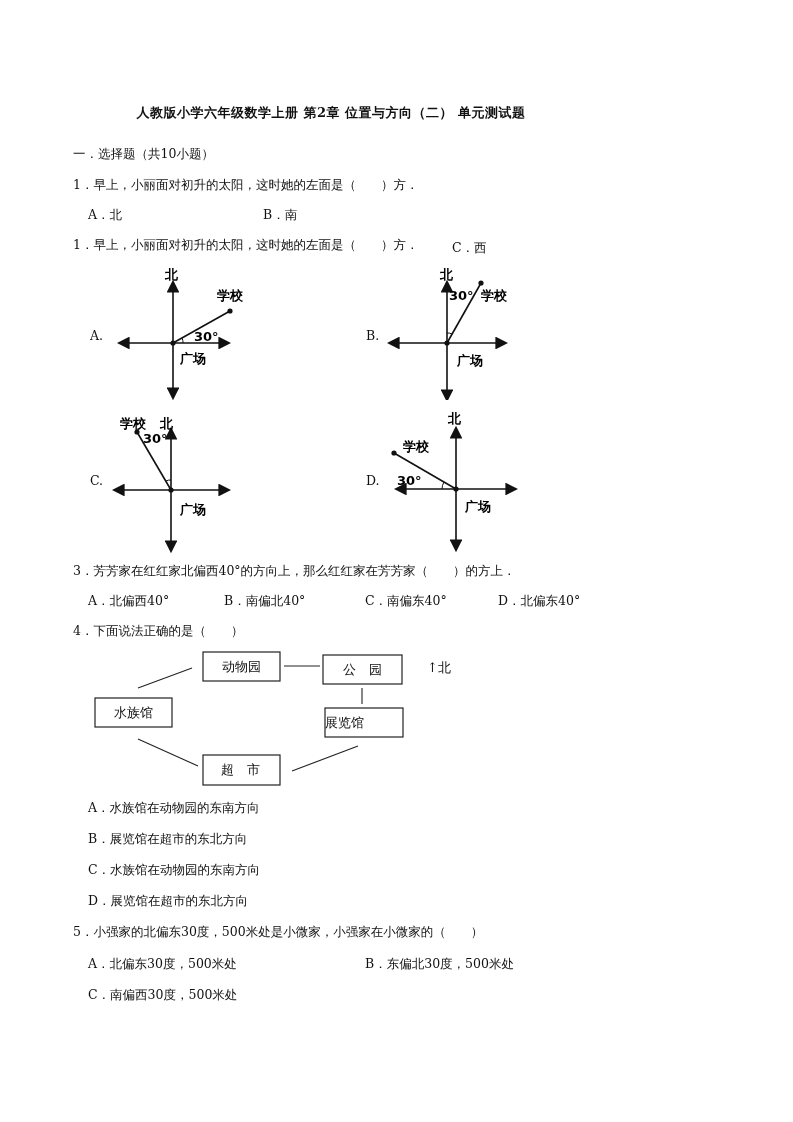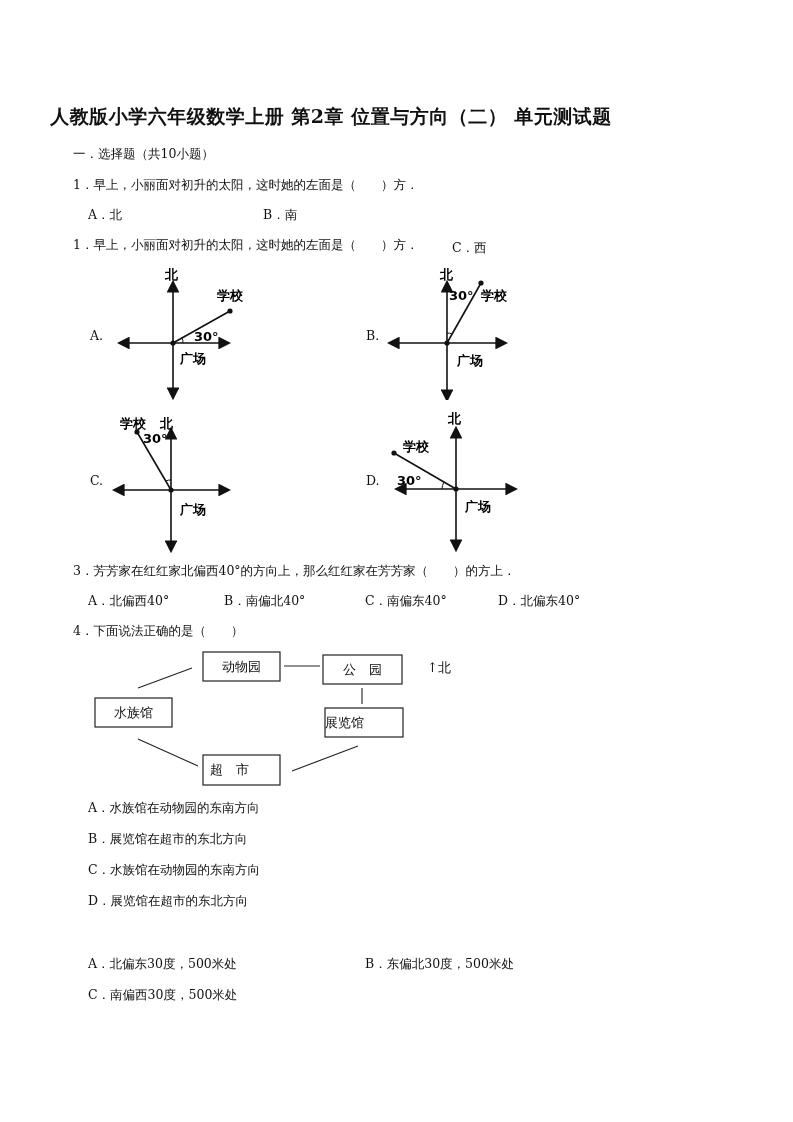--- a/index.html
+++ b/index.html
@@ -7,7 +7,7 @@
            font-family: "DejaVu Serif", "Liberation Serif", serif; color: #111; }
     .page { position: absolute; left: 0; top: 0; width: 793px; height: 1122px; }
     .title { position: absolute; top: 104px; left: 0; width: 662px; text-align: center;
-             font-size: 19px; font-weight: bold; letter-spacing: 0.5px; }
+             font-size: 13px; font-weight: bold; letter-spacing: 0.5px; }
     .sec { position: absolute; left: 73px; top: 146px; font-size: 12.5px; font-weight: normal; }
     .line { position: absolute; font-size: 12.5px; white-space: nowrap; }
     .opt { position: absolute; font-size: 12.5px; white-space: nowrap; }

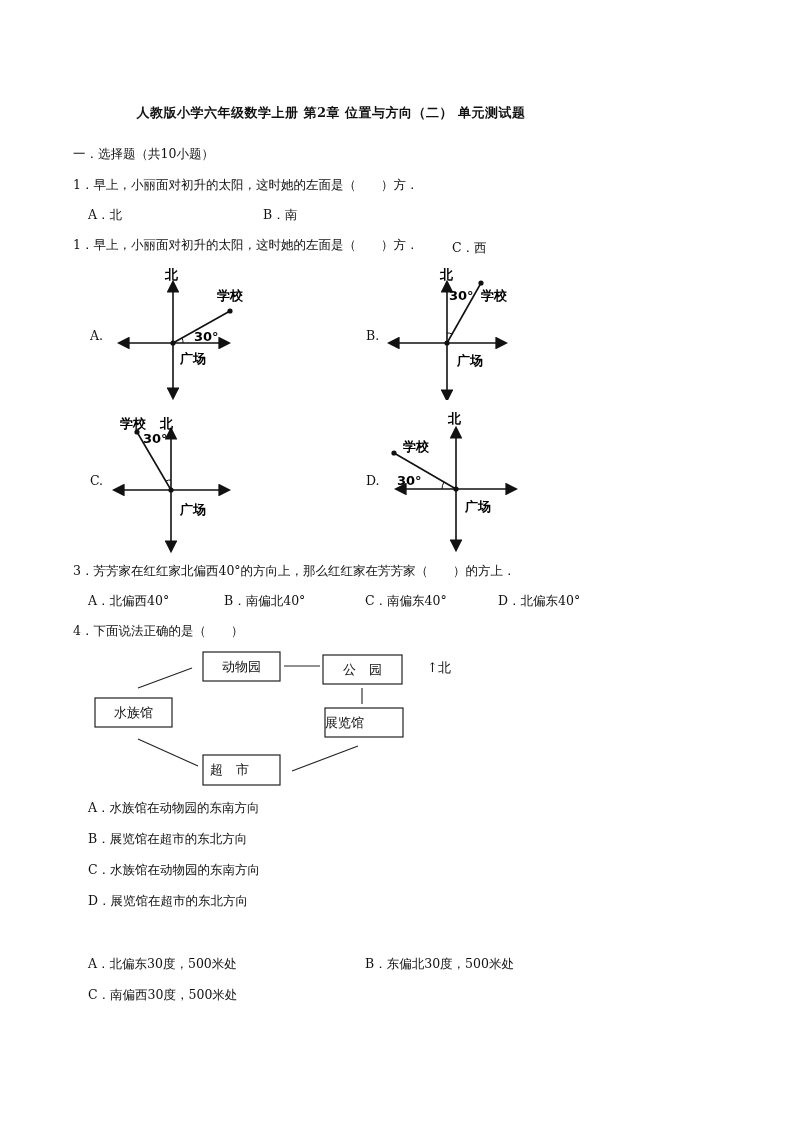--- a/index.html
+++ b/index.html
@@ -152,7 +152,7 @@
     <div style="position:absolute; left:243px; top:15px; width:79px; height:29px; line-height:29px; text-align:center;border-radius:8px;" class="boxlabel">公　园</div>
     <div style="position:absolute; left:15px; top:58px; width:77px; height:29px; line-height:29px; text-align:center;" class="boxlabel">水族馆</div>
     <div style="position:absolute; left:245px; top:68px; width:78px; height:29px; line-height:29px; " class="boxlabel">展览馆</div>
-    <div style="position:absolute; left:111px; top:115px; width:77px; height:30px; line-height:30px; text-align:center;" class="boxlabel">超　市</div>
+    <div style="position:absolute; left:122px; top:115px; width:77px; height:30px; line-height:30px; text-align:center;" class="boxlabel">超　市</div>
     <div style="position:absolute; left:347px; top:19px; font-size:13px;" class="boxlabel">↑北</div>
   </div>
 

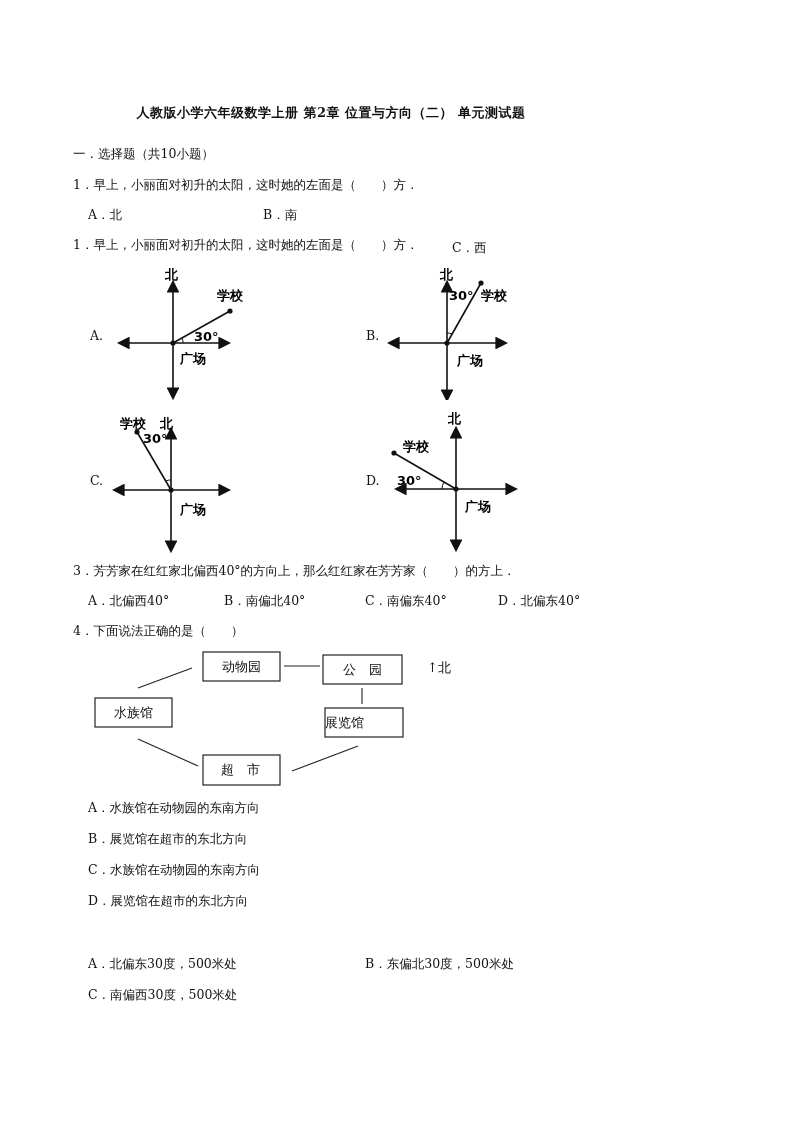--- a/index.html
+++ b/index.html
@@ -161,6 +161,7 @@
   <div class="opt" style="left:88px; top:862px;">C．水族馆在动物园的东南方向</div>
   <div class="opt" style="left:88px; top:893px;">D．展览馆在超市的东北方向</div>
 
+  <div class="line" style="left:73px; top:924px;">5．小强家的北偏东30度，500米处是小微家，小强家在小微家的（　　）</div>
   <div class="opt" style="left:88px; top:956px;">A．北偏东30度，500米处</div>
   <div class="opt" style="left:365px; top:956px;">B．东偏北30度，500米处</div>
   <div class="opt" style="left:88px; top:987px;">C．南偏西30度，500米处</div>

